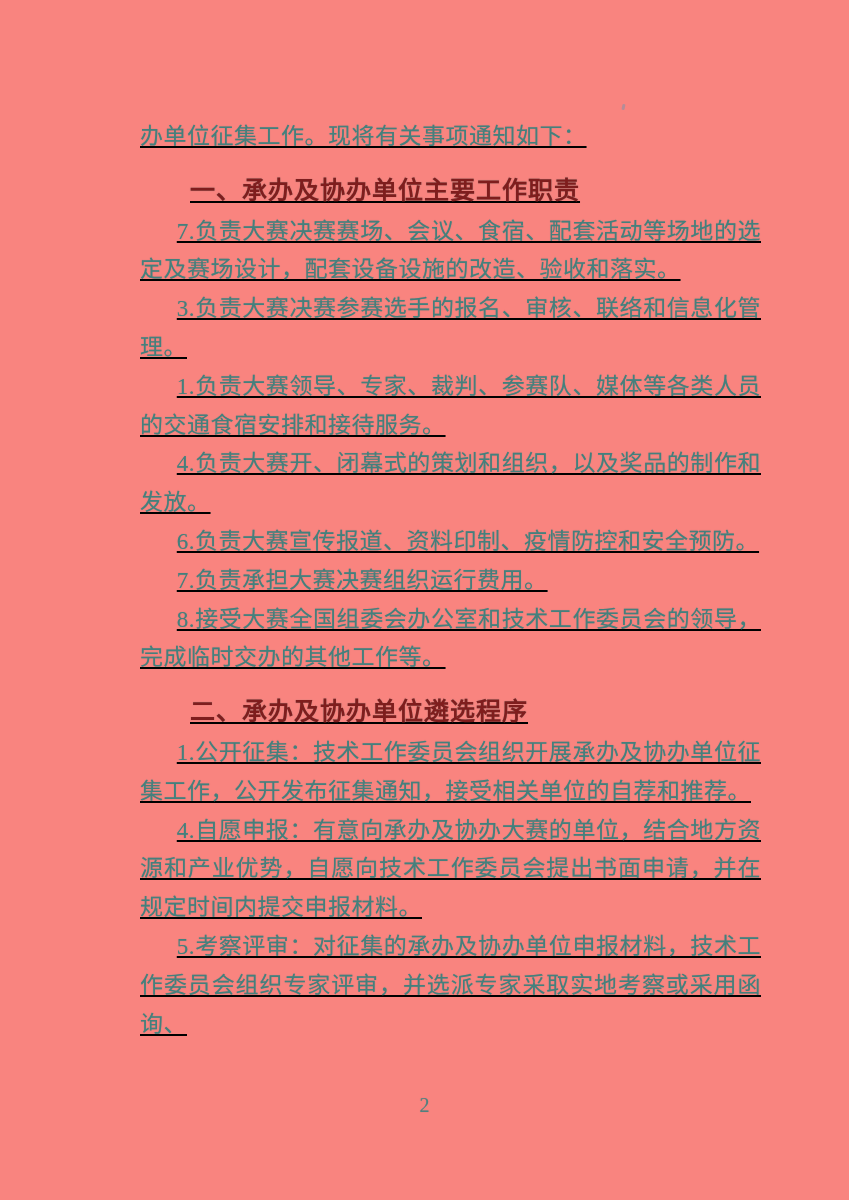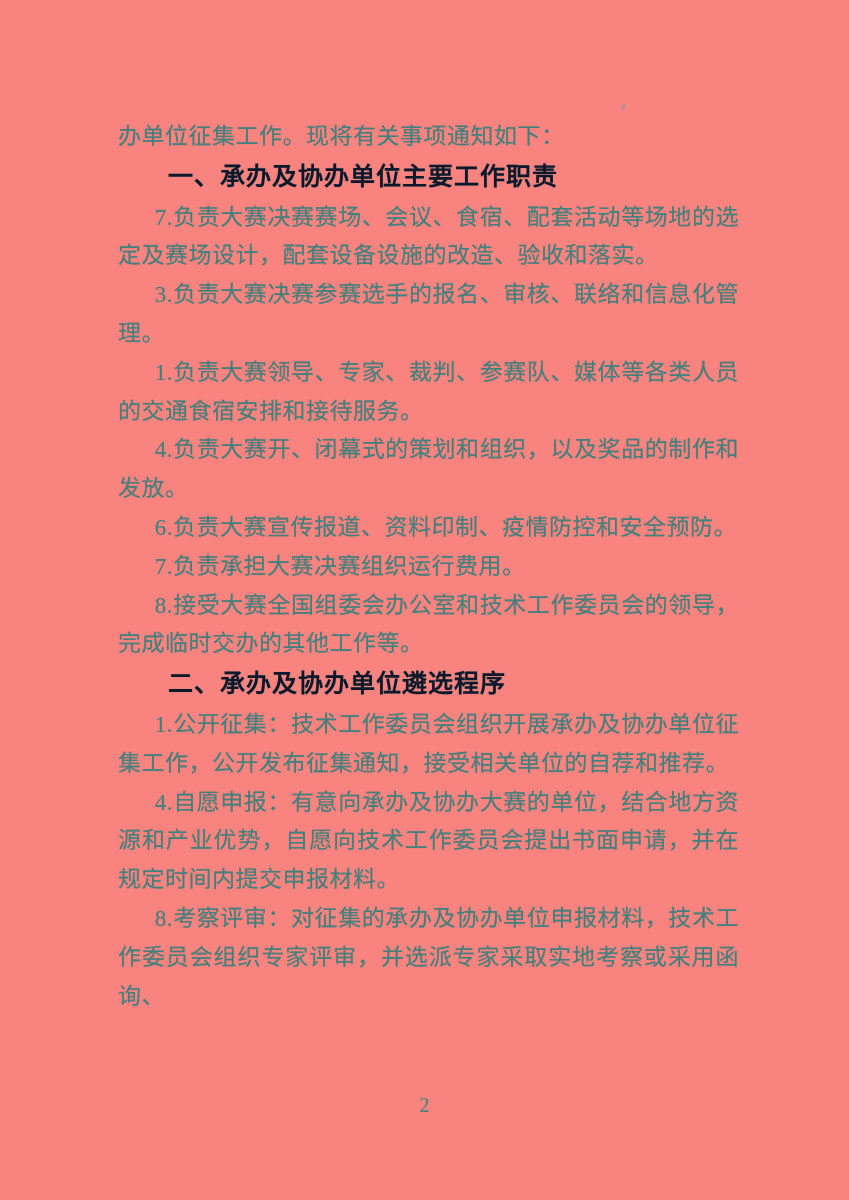--- a/index.html
+++ b/index.html
@@ -17,9 +17,10 @@
   }
   .text-column {
     position: absolute;
-    left: 118px;
+    left: 140px;
     top: 118px;
     width: 621px;
+    text-decoration: underline;
   }
   .para {
     margin: 0;

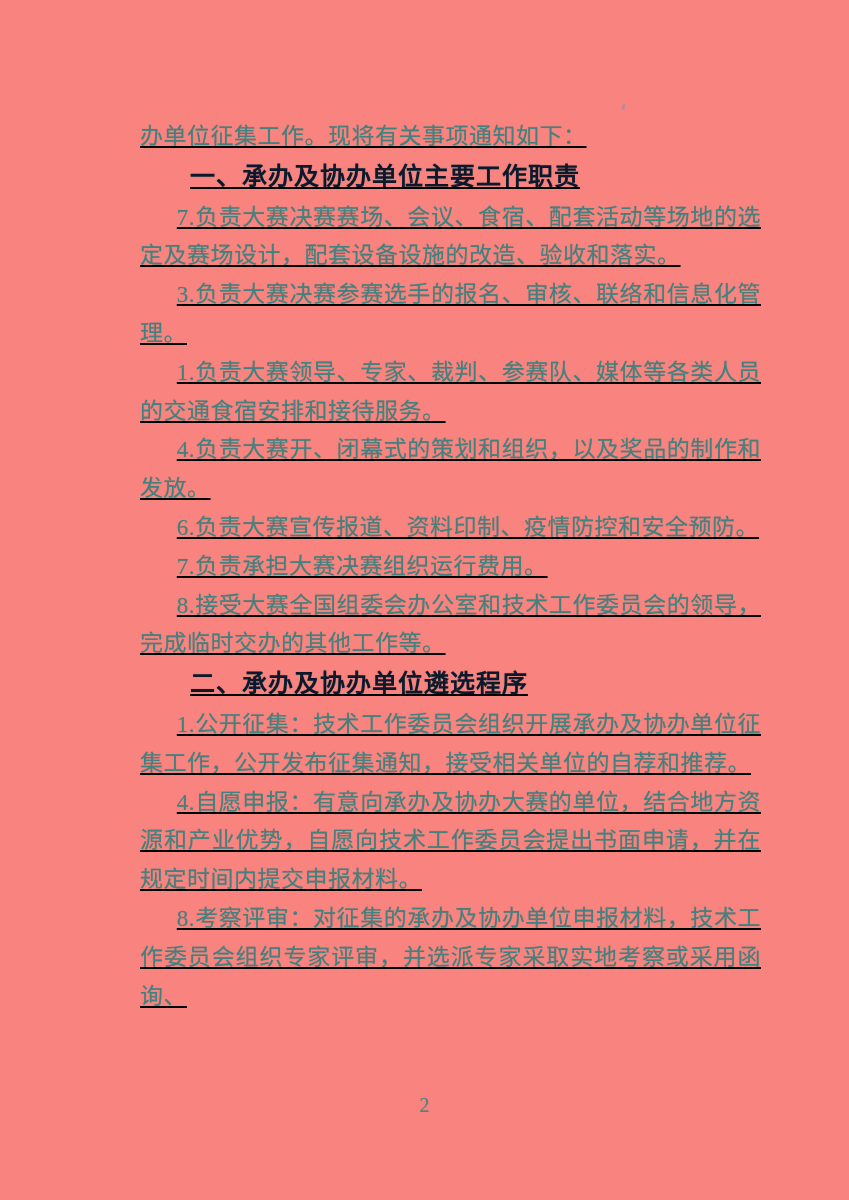--- a/index.html
+++ b/index.html
@@ -43,10 +43,10 @@
     font-family: "Liberation Sans", "DejaVu Sans", sans-serif;
     font-weight: bold;
     font-size: 25px;
-    color: #0f172a;
+    color: #7f1d1d;
     letter-spacing: 1px;
     text-shadow: 0 0 1px rgba(40, 125, 120, 0.5);
-    margin: 0 0 3px 0;
+    margin: 14px 0 3px 0;
   }
   .page-number {
     position: absolute;

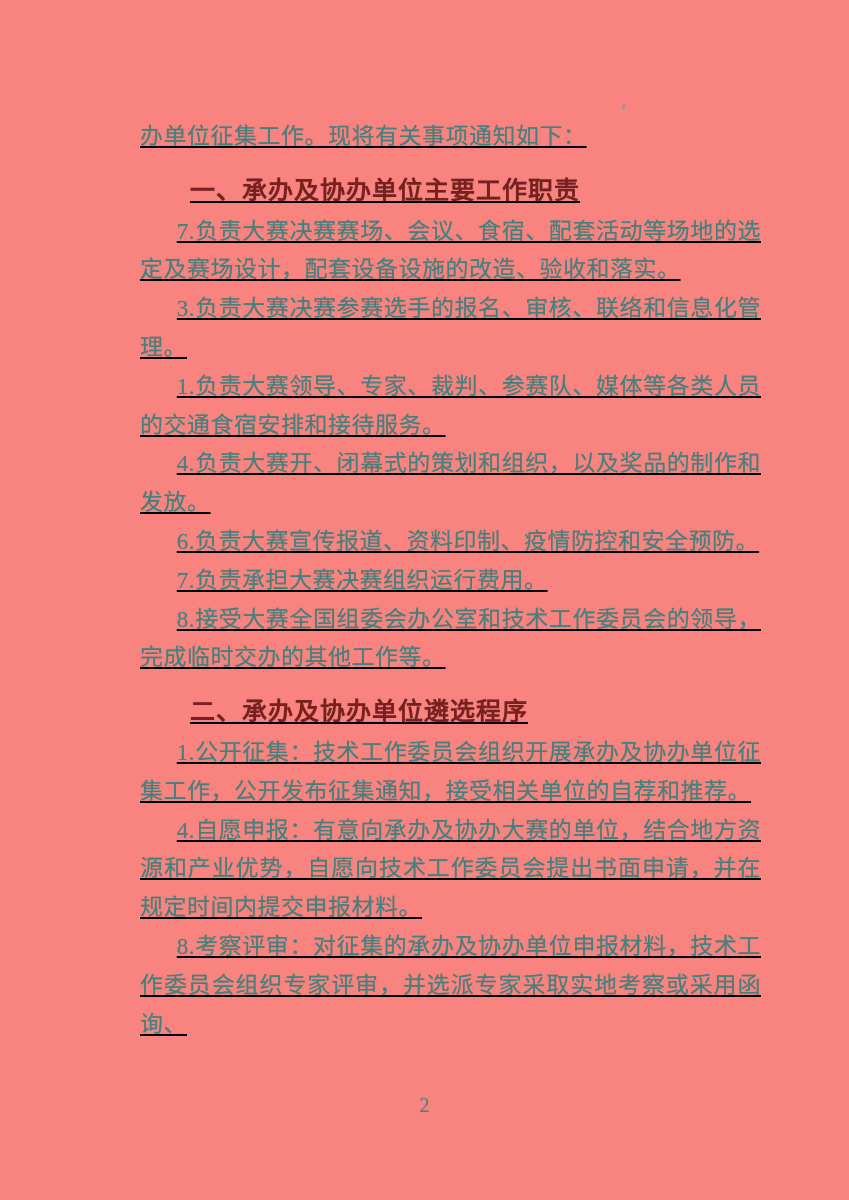--- a/index.html
+++ b/index.html
@@ -92,7 +92,7 @@
     <p class="para heading">二、承办及协办单位遴选程序</p>
     <p class="para numbered">1.公开征集：技术工作委员会组织开展承办及协办单位征集工作，公开发布征集通知，接受相关单位的自荐和推荐。</p>
     <p class="para numbered">4.自愿申报：有意向承办及协办大赛的单位，结合地方资源和产业优势，自愿向技术工作委员会提出书面申请，并在规定时间内提交申报材料。</p>
-    <p class="para numbered">8.考察评审：对征集的承办及协办单位申报材料，技术工作委员会组织专家评审，并选派专家采取实地考察或采用函询、</p>
+    <p class="para numbered">5.考察评审：对征集的承办及协办单位申报材料，技术工作委员会组织专家评审，并选派专家采取实地考察或采用函询、</p>
   </div>
 
   <div class="page-number">2</div>

